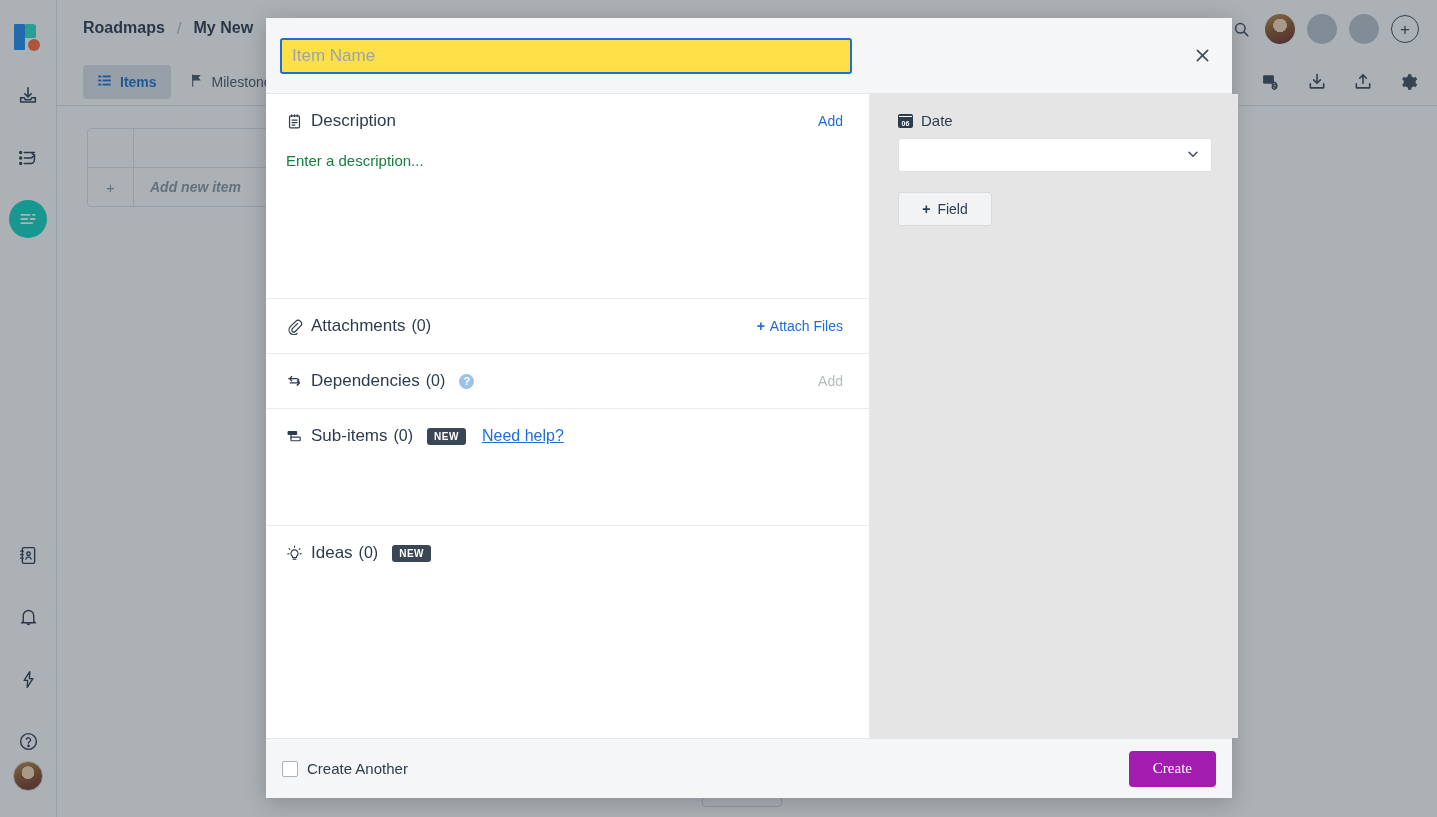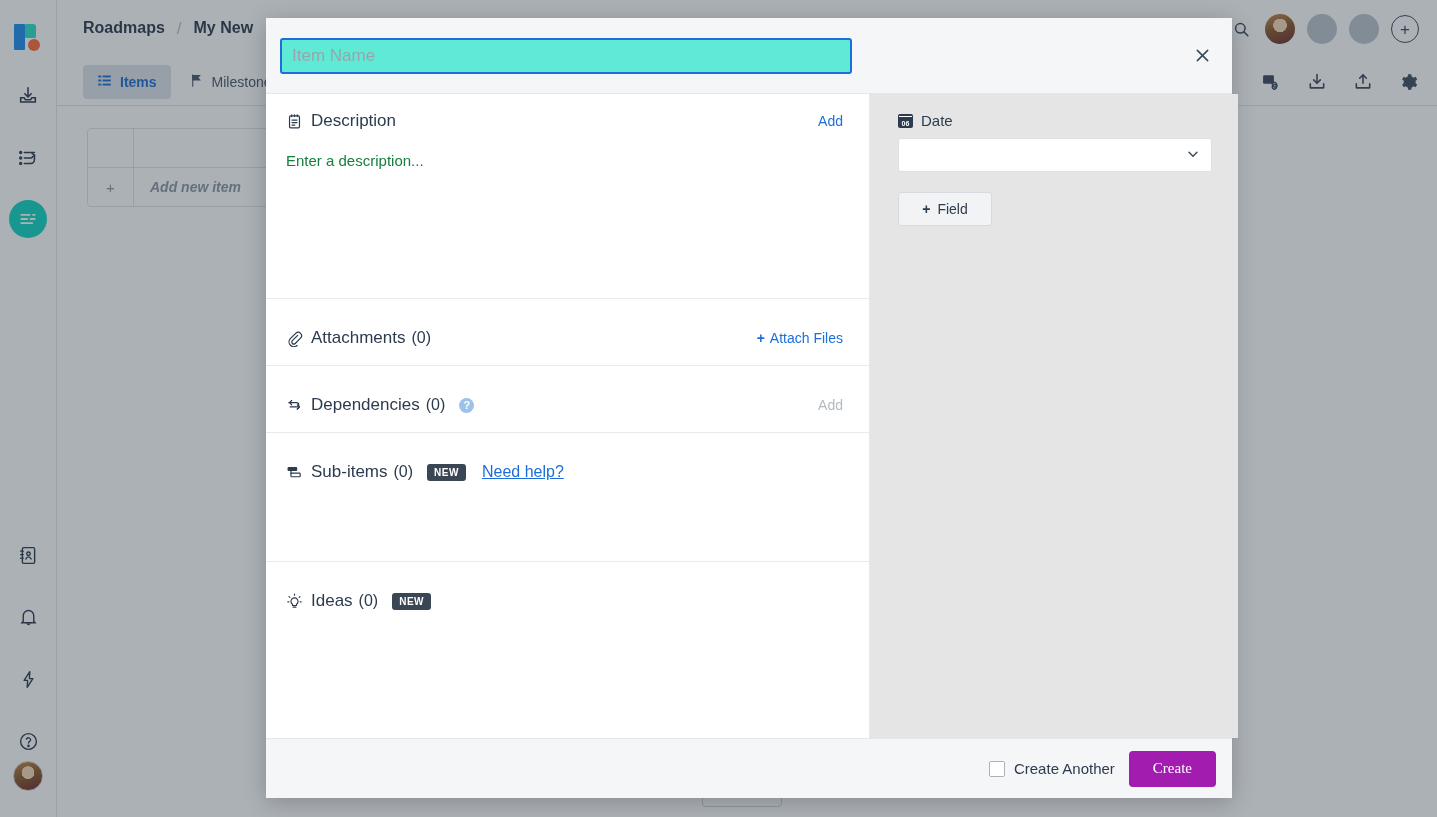--- a/index.html
+++ b/index.html
@@ -138,7 +138,7 @@
   .name-input {
     width: 572px; height: 36px;
     border: 2px solid #1c6ed8; border-radius: 3px;
-    background: #5eead4;
+    background: #fde047;
     font-size: 17px; color: #2d3b4e;
     padding: 0 10px;
     outline: none;

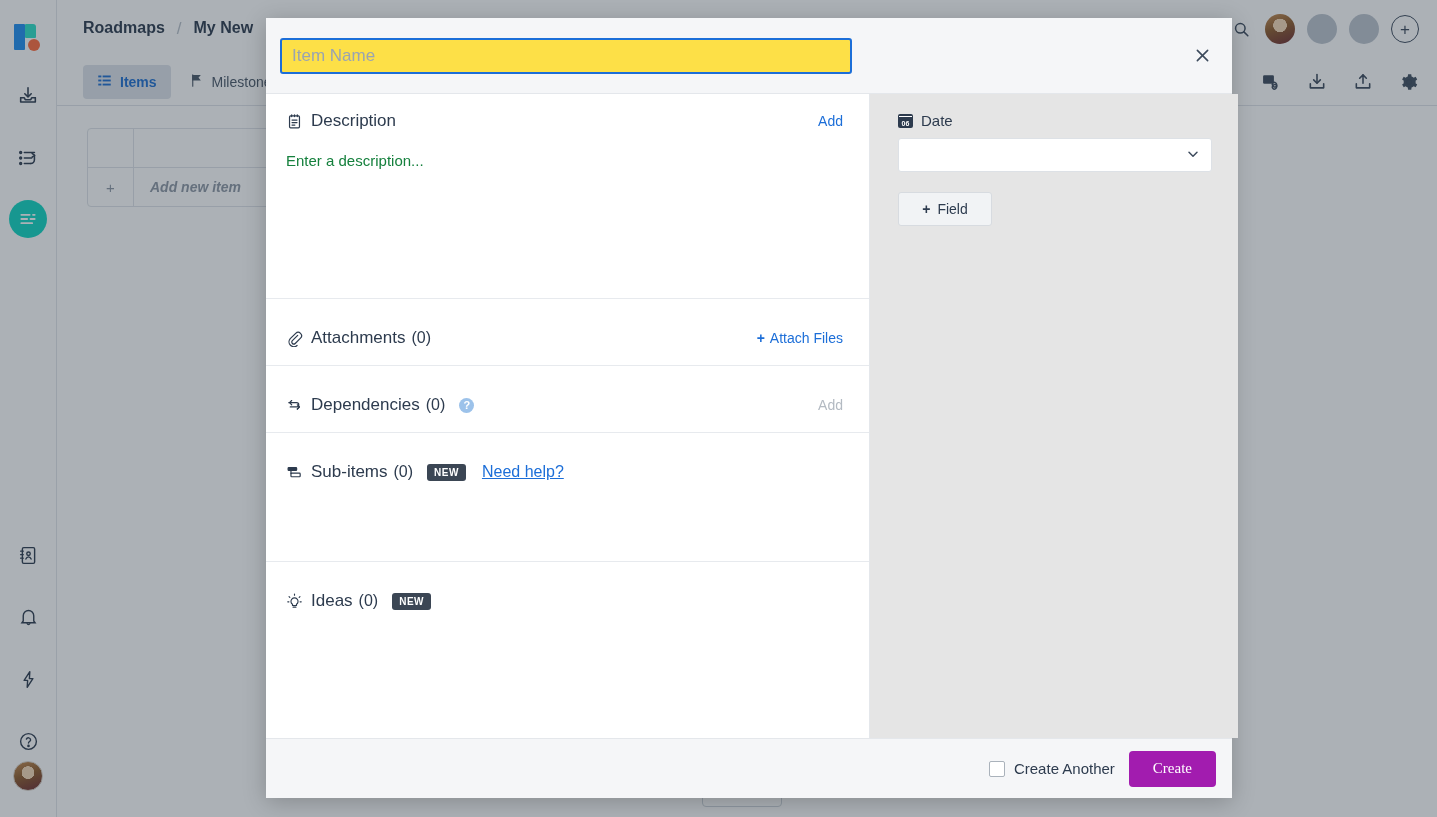--- a/index.html
+++ b/index.html
@@ -152,7 +152,7 @@
   }
 
   .m-body { flex: 1; display: flex; min-height: 0; }
-  .m-left { width: 604px; flex: none; border-right: 1px solid #e4e7eb; background: #ffffff; display: flex; flex-direction: column; gap: 12px; }
+  .m-left { width: 604px; flex: none; border-right: 1px solid #e4e7eb; background: #ffffff; display: flex; flex-direction: column; }
   .m-right { flex: 1; background: #e5e5e5; padding: 18px 26px 0 28px; }
 
   .sec { border-bottom: 1px solid #e7eaee; }

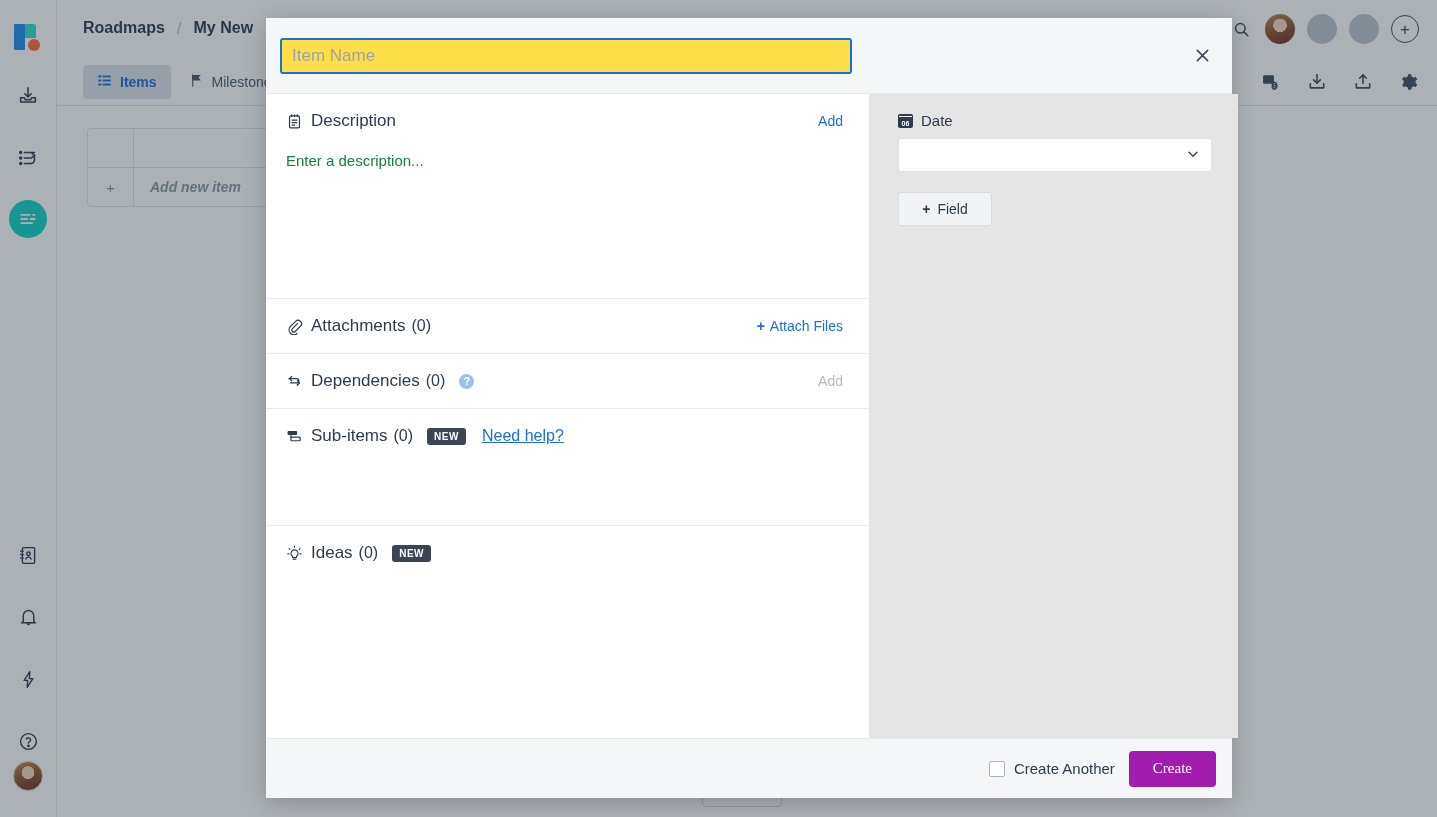--- a/index.html
+++ b/index.html
@@ -209,7 +209,7 @@
   .m-foot {
     height: 60px; flex: none;
     background: #f5f6f8; border-top: 1px solid #e4e7eb;
-    display: flex; align-items: center; justify-content: flex-end;
+    display: flex; align-items: center; justify-content: space-between;
     padding: 0 16px; gap: 14px;
   }
   .chk-wrap { display: flex; align-items: center; gap: 9px; font-size: 15px; color: #2d3b4e; cursor: pointer; }

